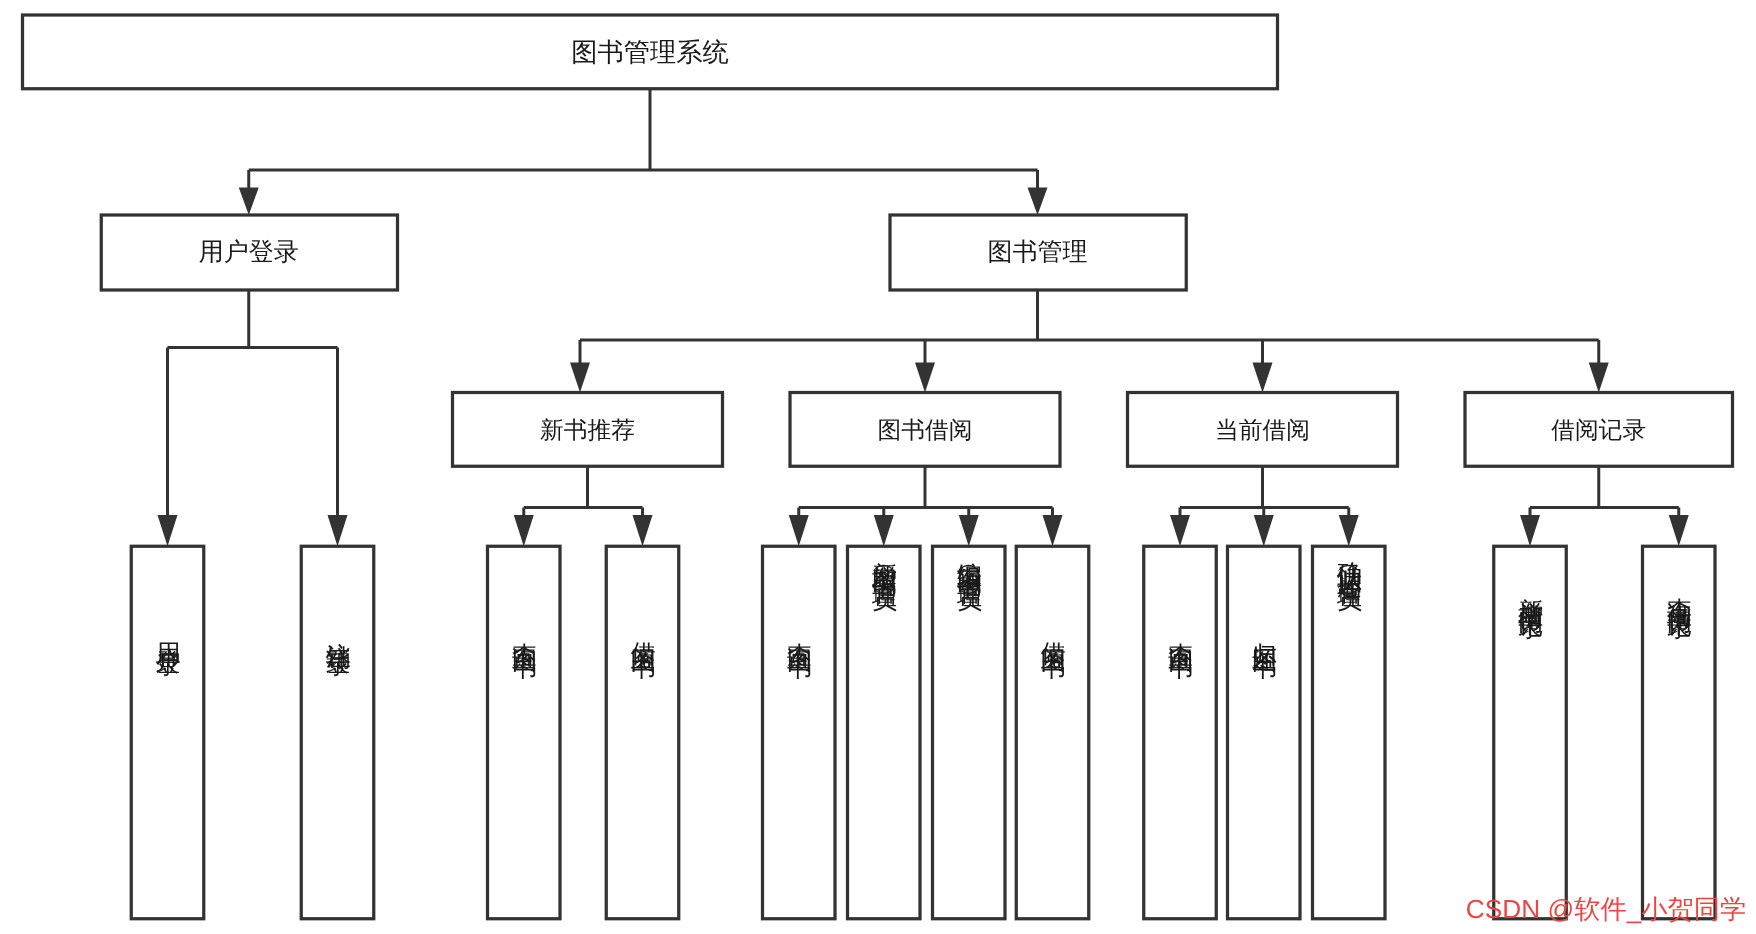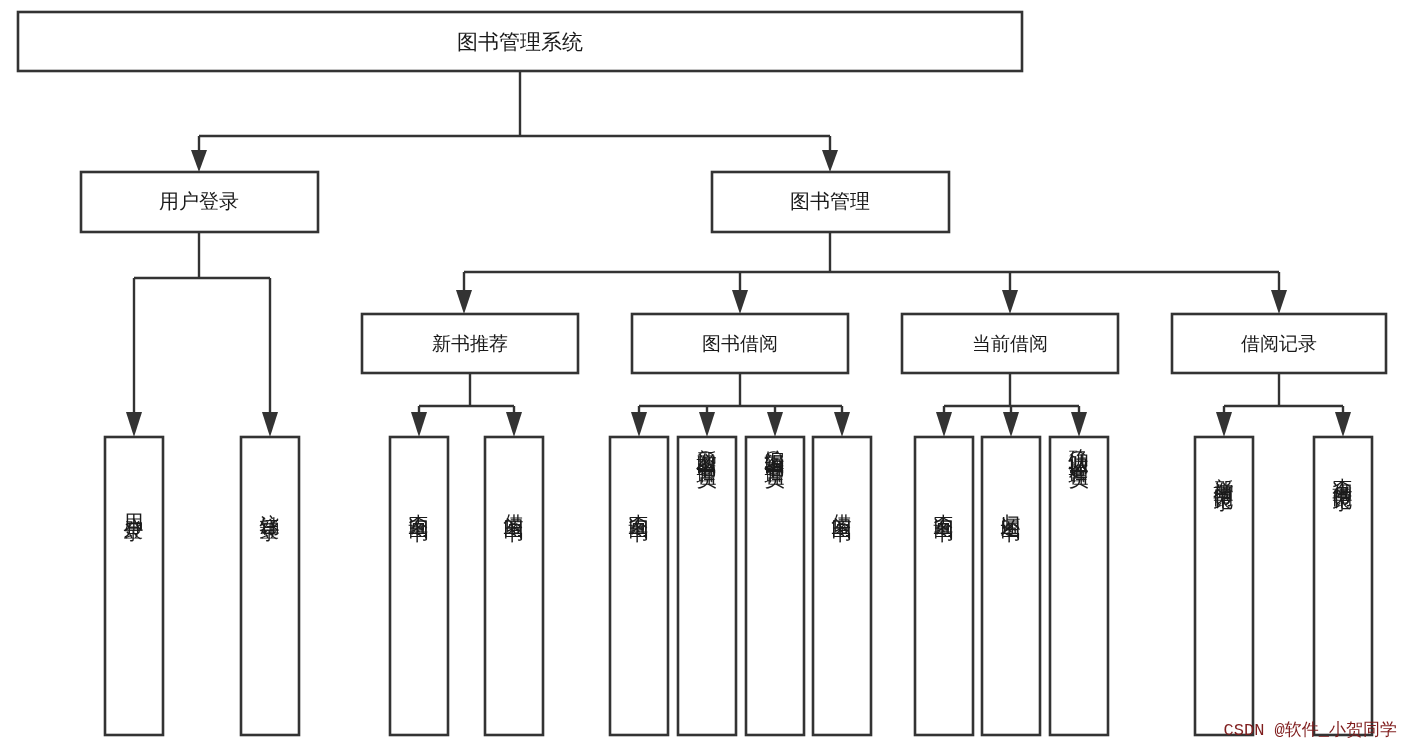--- a/index.html
+++ b/index.html
@@ -56,9 +56,9 @@
     position: absolute;
     right: 8px;
     bottom: 6px;
-    font-family: Liberation Mono, monospace;
-    font-size: 17px;
-    color: #7f1d1d;
+    font-family: Liberation Sans, sans-serif;
+    font-size: 21px;
+    color: #ef4444;
     white-space: nowrap;
     user-select: none;
   }

